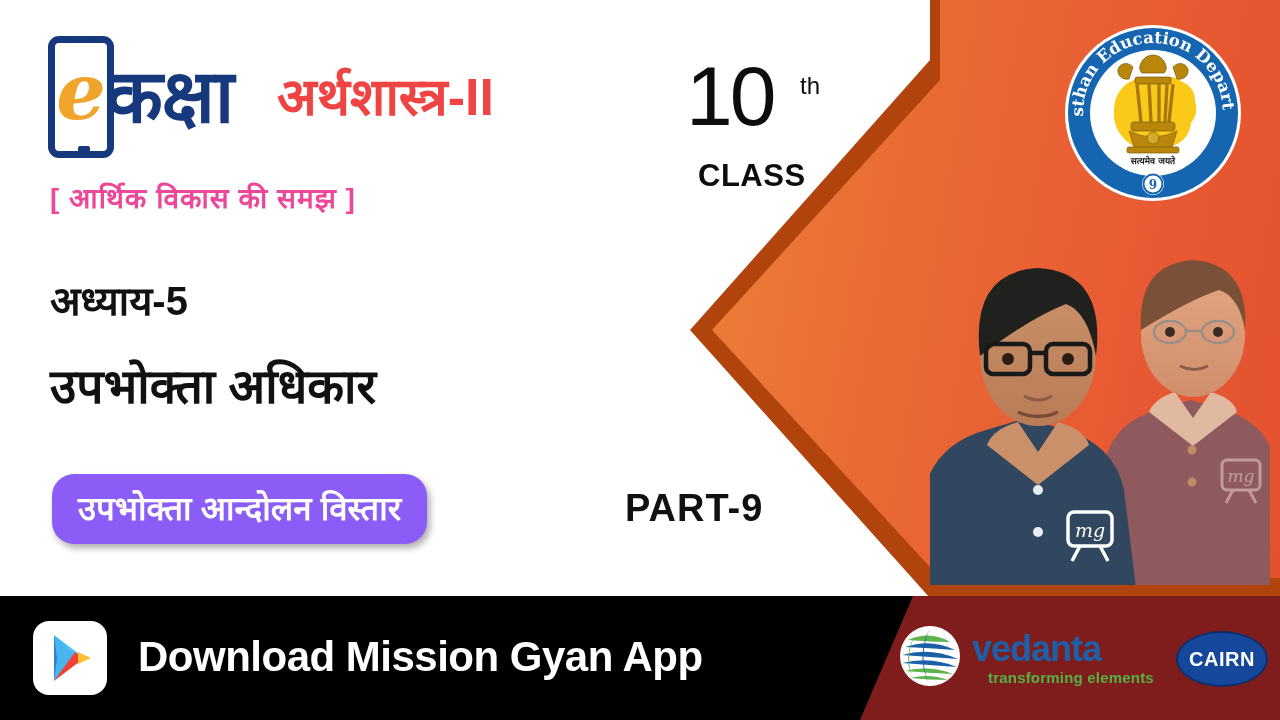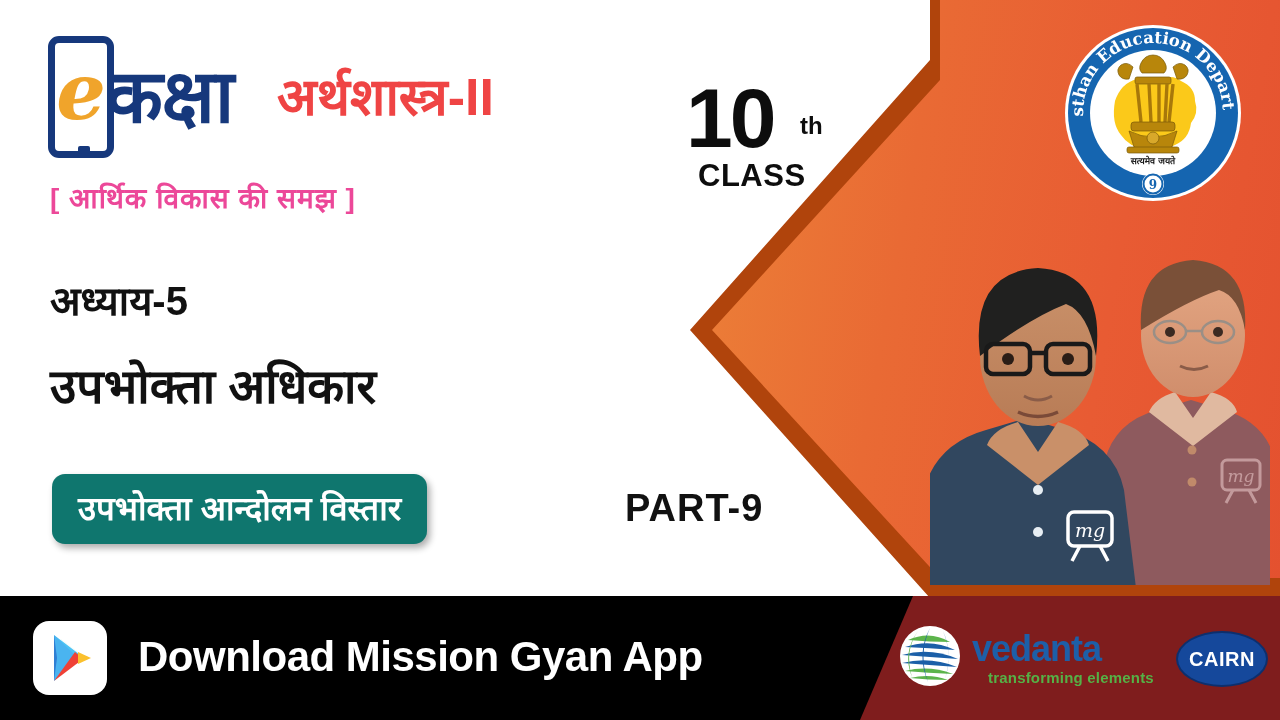--- a/index.html
+++ b/index.html
@@ -83,8 +83,8 @@
   
   .badge { position:absolute; left:672px; top:36px; width:172px; height:172px; }
   .badge .num {
-    position:absolute; left:14px; top:40px;
-    font-family:"Liberation Sans", sans-serif; font-weight:700; font-size:84px;
+    position:absolute; left:14px; top:18px;
+    font-family:"Liberation Sans", sans-serif; font-weight:400; font-size:84px;
     color:#0d0d0d; line-height:1; letter-spacing:-3px;
   }
   .badge .ord {

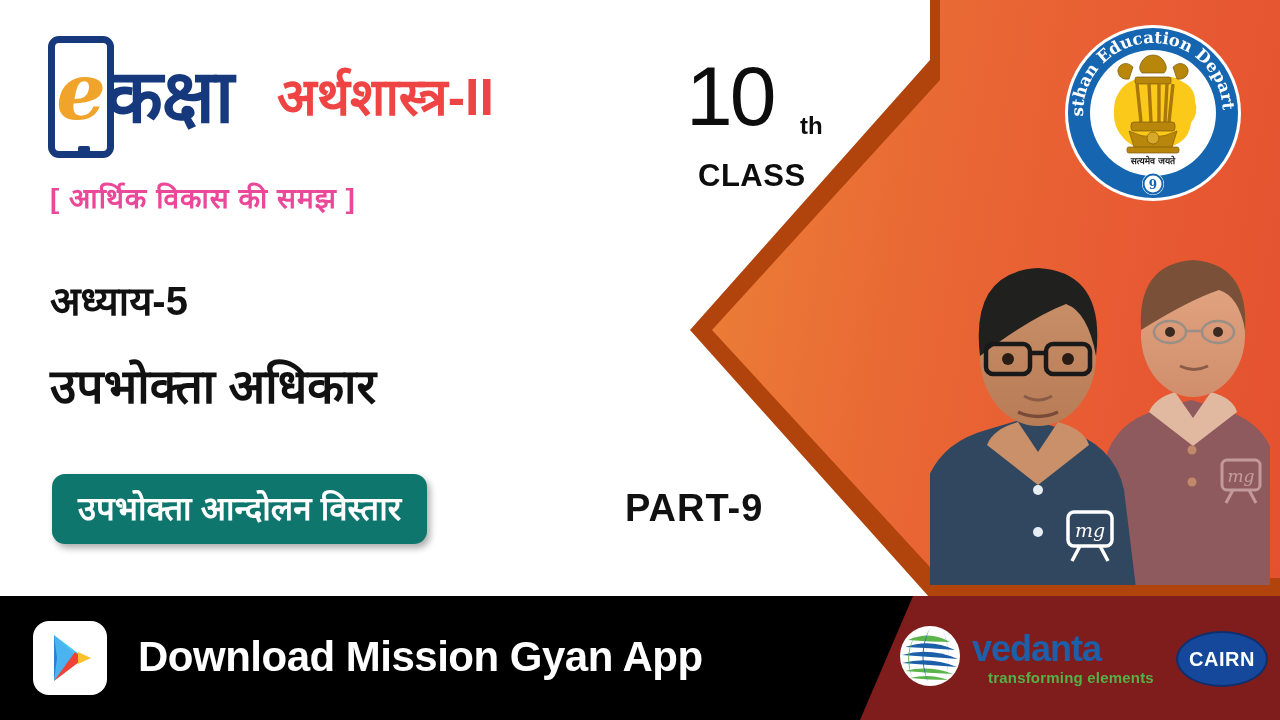--- a/index.html
+++ b/index.html
@@ -89,7 +89,7 @@
   }
   .badge .ord {
     position:absolute; left:128px; top:36px;
-    font-family:"Liberation Sans", sans-serif; font-weight:700; font-size:24px; color:#0d0d0d;margin-top:40px;
+    font-family:"Liberation Sans", sans-serif; font-weight:400; font-size:24px; color:#0d0d0d;
   }
   .badge .cls {
     position:absolute; left:26px; top:122px;

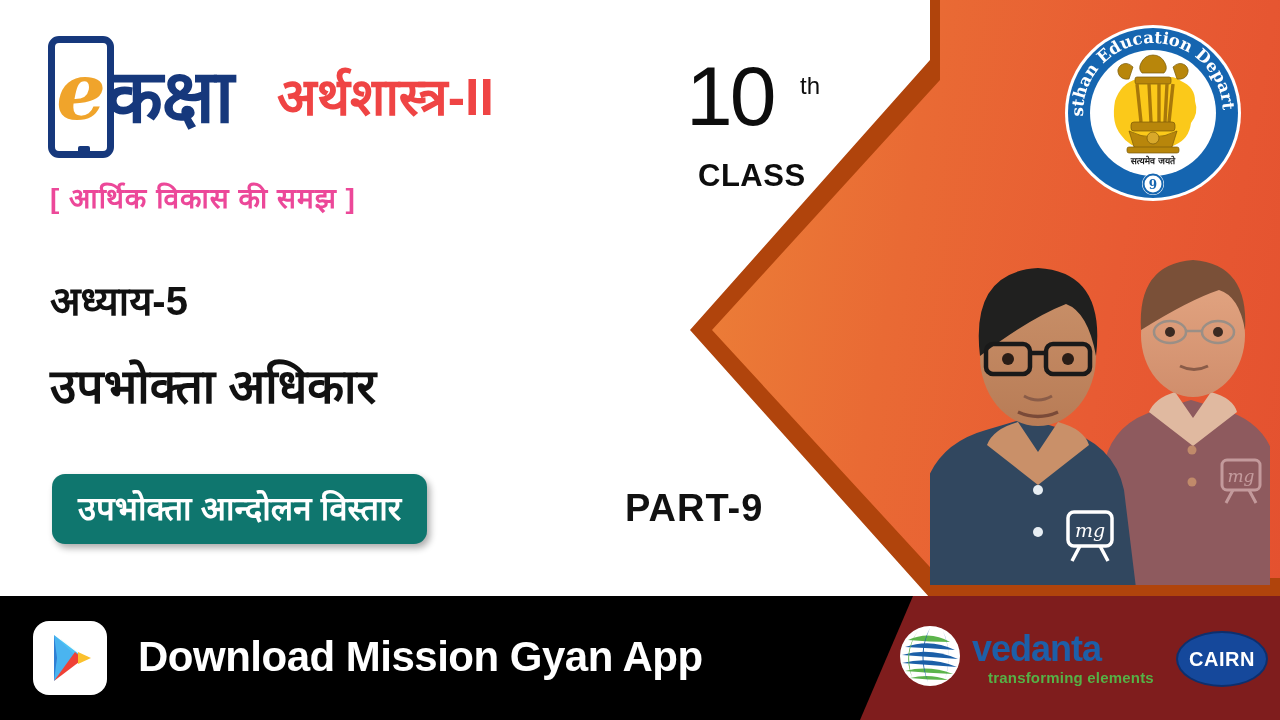--- a/index.html
+++ b/index.html
@@ -68,7 +68,7 @@
   }
   .topic-pill {
     position:absolute; left:52px; top:474px;
-    background:#0f766e; color:#ffffff; border-radius:13px;
+    background:#8b5cf6; color:#ffffff; border-radius:22px;
     padding:11px 26px 14px 26px;
     font-family:"Liberation Sans", sans-serif; font-weight:700; font-size:33px;
     box-shadow:3px 4px 7px rgba(0,0,0,.33);

